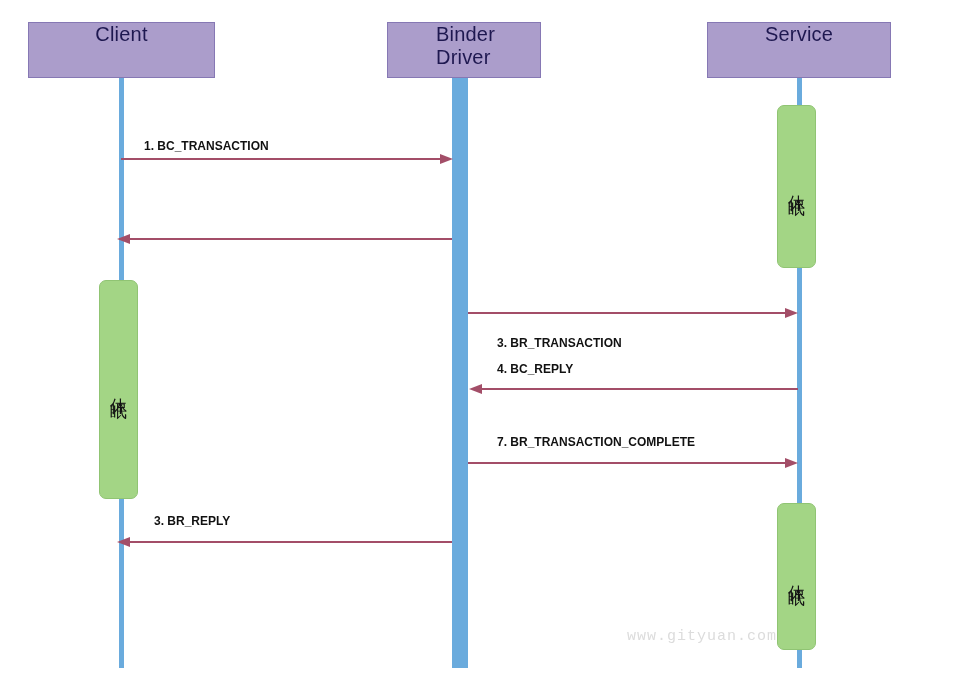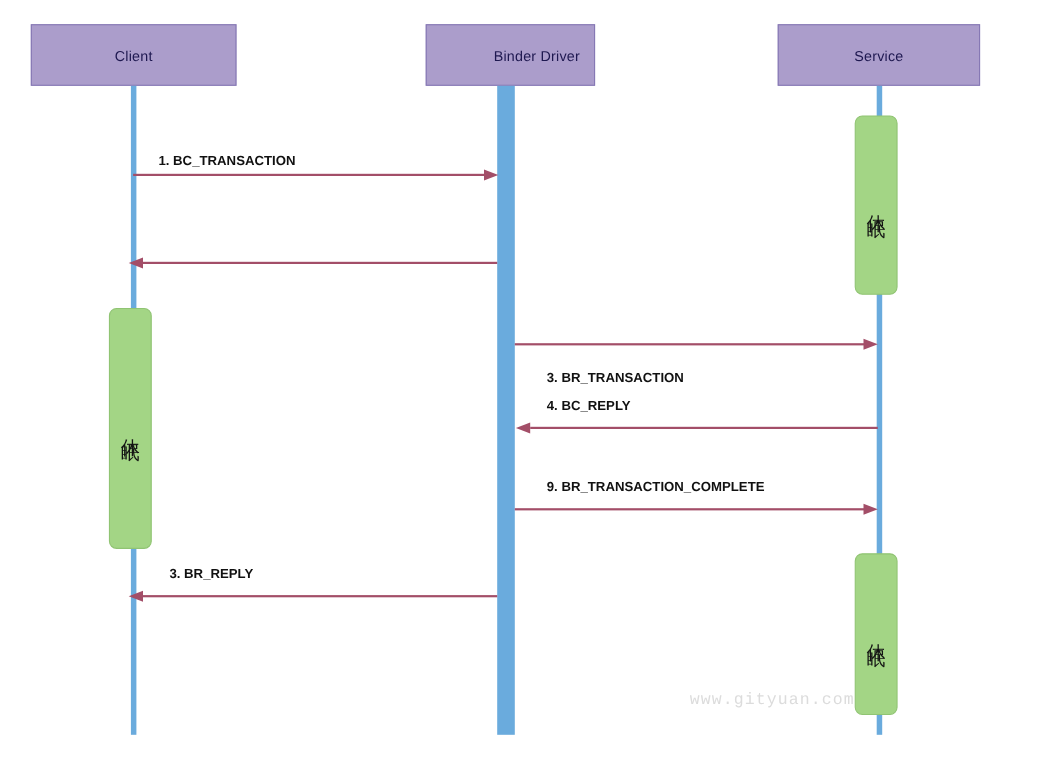--- a/index.html
+++ b/index.html
@@ -21,9 +21,9 @@
     border: 1px solid #8678b4;
     box-sizing: border-box;
     display: flex;
-    align-items: center;
+    align-items: flex-start;
     justify-content: center;
-    font-size: 13px;
+    font-size: 20px;
     color: #1e1850;
     letter-spacing: 0.2px;
   }

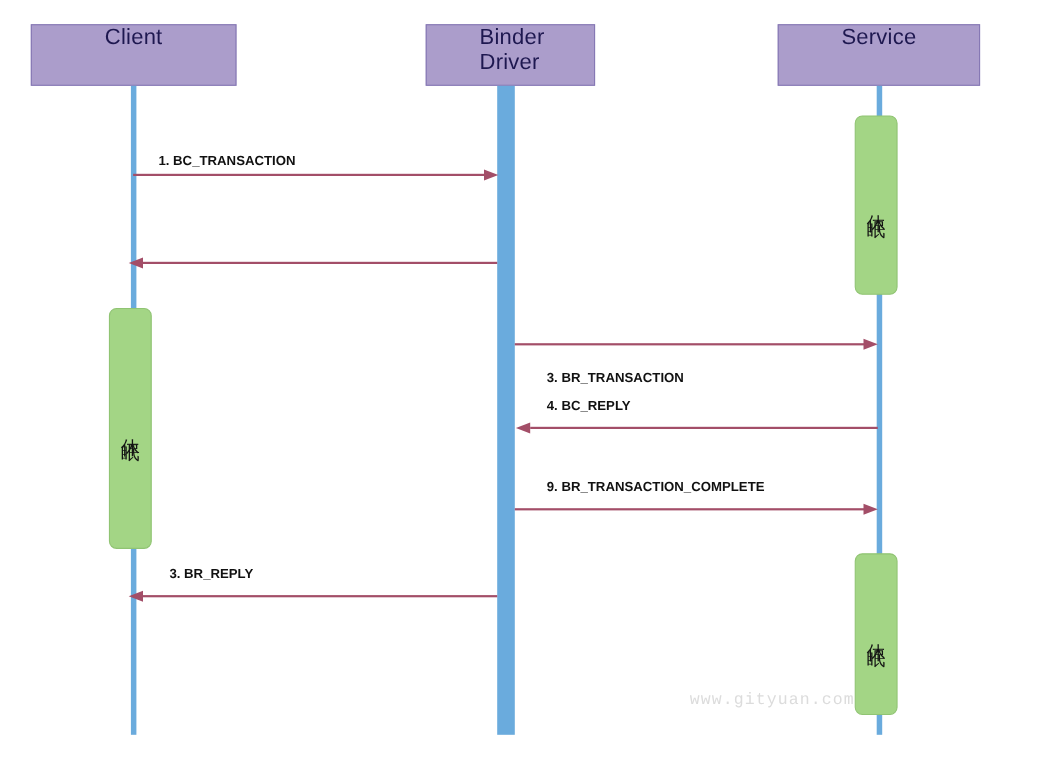--- a/index.html
+++ b/index.html
@@ -151,7 +151,7 @@
   <div class="msg-line" style="left:482px; top:388px; width:316px;"></div>
   <div class="arrowhead left" style="left:469px; top:384px;"></div>
 
-  <div class="msg-label" style="left:497px; top:435px;">9. BR_TRANSACTION_COMPLETE</div>
+  <div class="msg-label" style="left:497px; top:435px;">7. BR_TRANSACTION_COMPLETE</div>
   <div class="msg-line" style="left:468px; top:462px; width:318px;"></div>
   <div class="arrowhead right" style="left:785px; top:458px;"></div>
 

